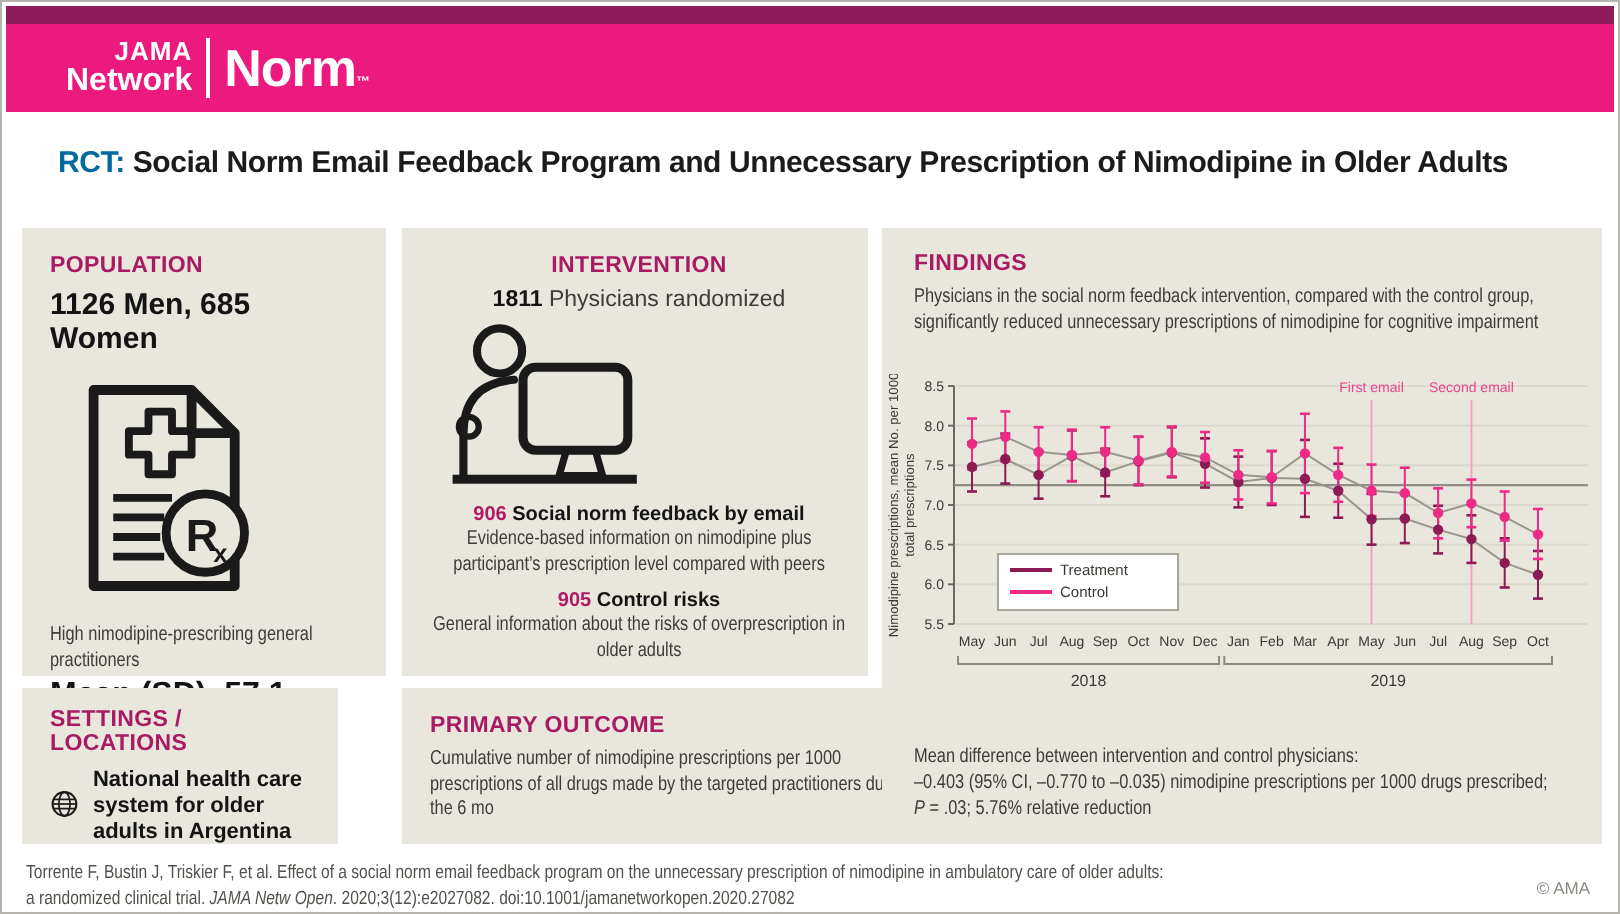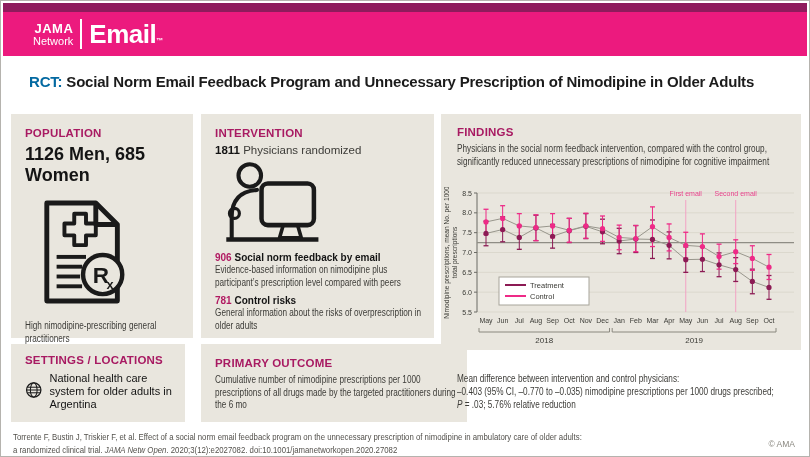--- a/index.html
+++ b/index.html
@@ -10,7 +10,7 @@
   .logo{display:flex;align-items:center;margin-left:30px;color:#fff;}
   .logo-stack{display:flex;flex-direction:column;align-items:flex-end;line-height:1;margin-right:7px;}
   .logo-jama{font-weight:bold;font-size:13px;letter-spacing:.5px;}
-  .logo-network{font-size:11px;margin-top:1px;}
+  .logo-network{font-size:16px;margin-top:1px;font-weight:bold;}
   .logo-div{width:2px;height:30px;background:#fff;margin-right:7px;}
   .logo-open{font-weight:bold;font-size:26px;letter-spacing:-.5px;line-height:1;}
   .logo-tm{font-size:7px;vertical-align:baseline;}

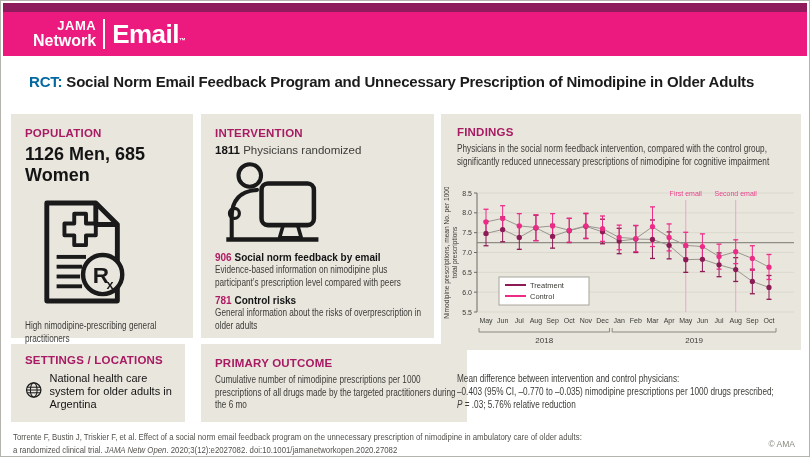--- a/index.html
+++ b/index.html
@@ -61,7 +61,7 @@
         <span class="logo-network">Network</span>
       </div>
       <div class="logo-div"></div>
-      <span class="logo-open"><span>Email</span><span class="logo-tm">™</span></span>
+      <span class="logo-open"><span>Norm</span><span class="logo-tm">™</span></span>
     </div>
   </div>
 

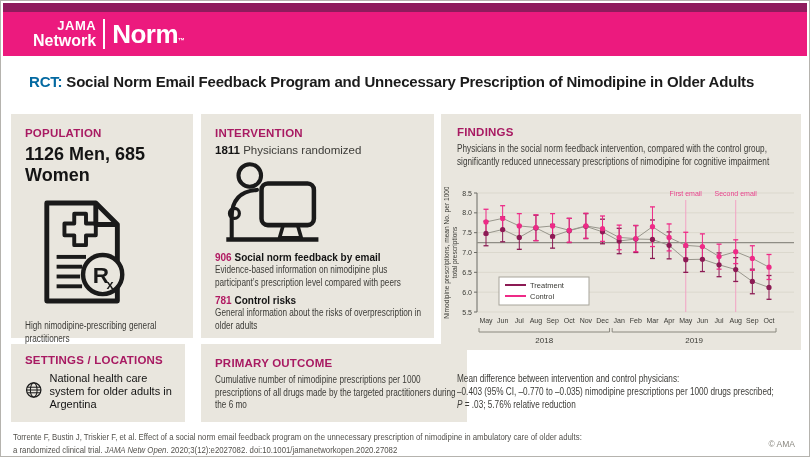--- a/index.html
+++ b/index.html
@@ -19,7 +19,7 @@
   .panel{position:absolute;background:#e9e6de;box-sizing:border-box;}
   .p-pop{left:10px;top:113px;width:182px;height:224px;padding:13px 12px 10px 14px;}
   .p-set{left:10px;top:343px;width:174px;height:78px;padding:10px 10px 0 14px;}
-  .p-int{left:200px;top:113px;width:233px;height:224px;padding:13px 10px 0 14px;}
+  .p-int{left:200px;top:113px;width:233px;height:224px;padding:13px 10px 0 14px;text-align:center;}
   .p-out{left:200px;top:343px;width:266px;height:78px;padding:13px 10px 0 14px;}
   .p-fin{left:440px;top:113px;width:360px;height:236px;}
   .sec-h{font-size:11.5px;font-weight:bold;color:#a81a62;letter-spacing:.2px;margin:0 0 5px 0;}

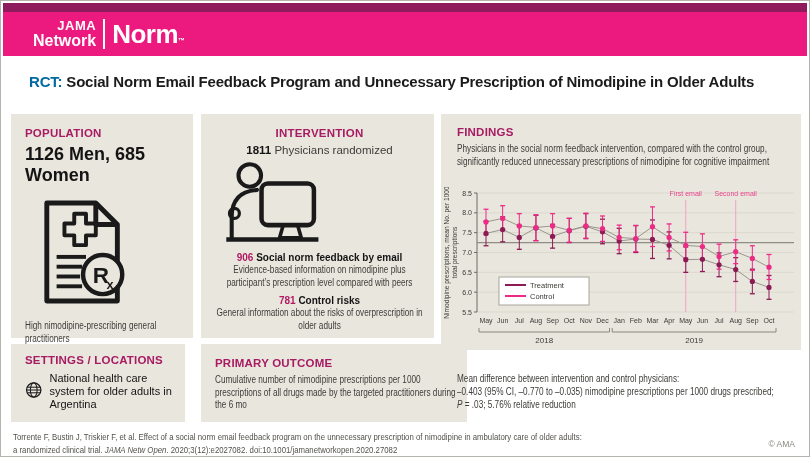--- a/index.html
+++ b/index.html
@@ -21,7 +21,7 @@
   .p-set{left:10px;top:343px;width:174px;height:78px;padding:10px 10px 0 14px;}
   .p-int{left:200px;top:113px;width:233px;height:224px;padding:13px 10px 0 14px;text-align:center;}
   .p-out{left:200px;top:343px;width:266px;height:78px;padding:13px 10px 0 14px;}
-  .p-fin{left:440px;top:113px;width:360px;height:236px;}
+  .p-fin{left:440px;top:113px;width:360px;height:308px;}
   .sec-h{font-size:11.5px;font-weight:bold;color:#a81a62;letter-spacing:.2px;margin:0 0 5px 0;}
   .stat{font-size:18px;font-weight:bold;color:#141414;}
   .cond{transform:scaleX(0.82);transform-origin:0 0;width:122%;}

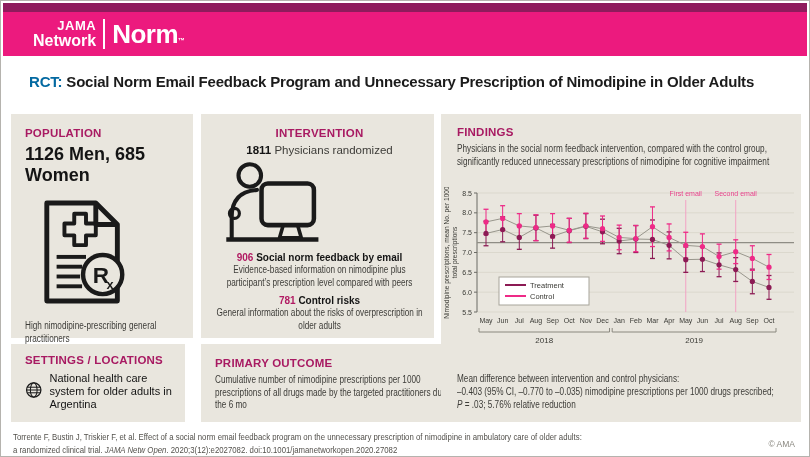--- a/index.html
+++ b/index.html
@@ -23,7 +23,7 @@
   .p-out{left:200px;top:343px;width:266px;height:78px;padding:13px 10px 0 14px;}
   .p-fin{left:440px;top:113px;width:360px;height:308px;}
   .sec-h{font-size:11.5px;font-weight:bold;color:#a81a62;letter-spacing:.2px;margin:0 0 5px 0;}
-  .stat{font-size:18px;font-weight:bold;color:#141414;}
+  .stat{font-size:15px;font-weight:bold;color:#141414;}
   .cond{transform:scaleX(0.82);transform-origin:0 0;width:122%;}
   .body-t{font-size:10px;line-height:1.25;color:#3d3c38;}
   .pop-icon{display:block;margin:10px 0 12px 12px;}

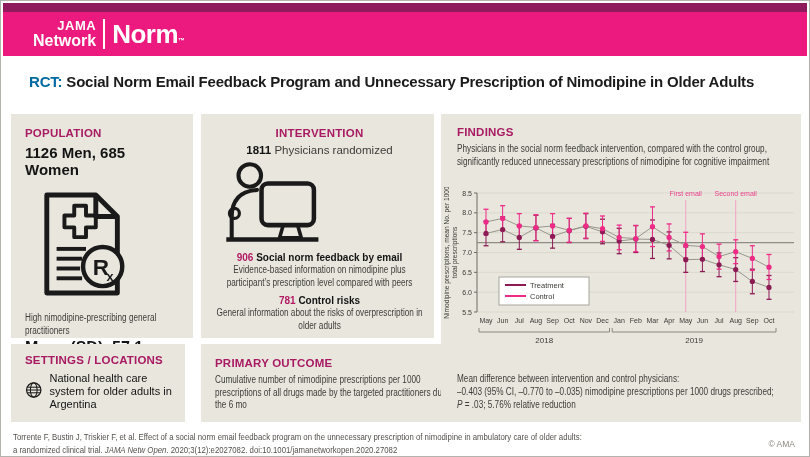--- a/index.html
+++ b/index.html
@@ -115,7 +115,7 @@
     </svg>
     <div class="arm-label"><span class="n">906</span><span> Social norm feedback by email</span></div>
     <div class="arm-desc body-t cond">Evidence-based information on nimodipine plus participant’s prescription level compared with peers</div>
-    <div class="arm-label"><span class="n">781</span><span> Control risks</span></div>
+    <div class="arm-label"><span class="n">905</span><span> Control risks</span></div>
     <div class="arm-desc body-t cond">General information about the risks of overprescription in older adults</div>
   </div>
 

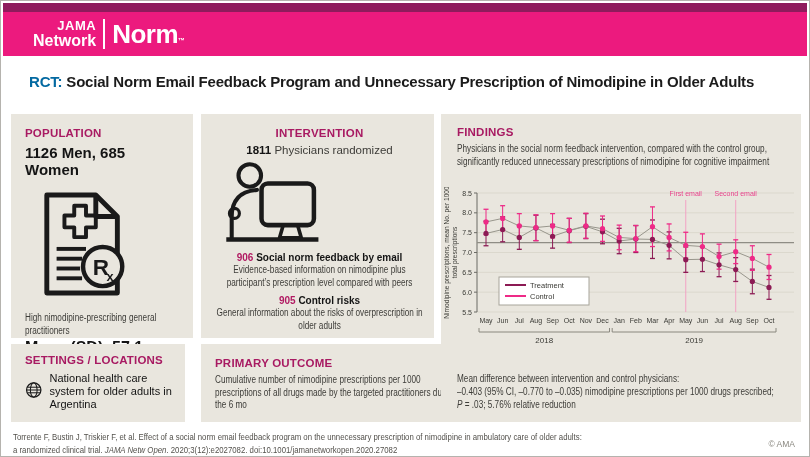--- a/index.html
+++ b/index.html
@@ -18,7 +18,7 @@
   .title .pre{color:#0369a1;}
   .panel{position:absolute;background:#e9e6de;box-sizing:border-box;}
   .p-pop{left:10px;top:113px;width:182px;height:224px;padding:13px 12px 10px 14px;}
-  .p-set{left:10px;top:343px;width:174px;height:78px;padding:10px 10px 0 14px;}
+  .p-set{left:10px;top:343px;width:158px;height:78px;padding:10px 10px 0 14px;}
   .p-int{left:200px;top:113px;width:233px;height:224px;padding:13px 10px 0 14px;text-align:center;}
   .p-out{left:200px;top:343px;width:266px;height:78px;padding:13px 10px 0 14px;}
   .p-fin{left:440px;top:113px;width:360px;height:308px;}

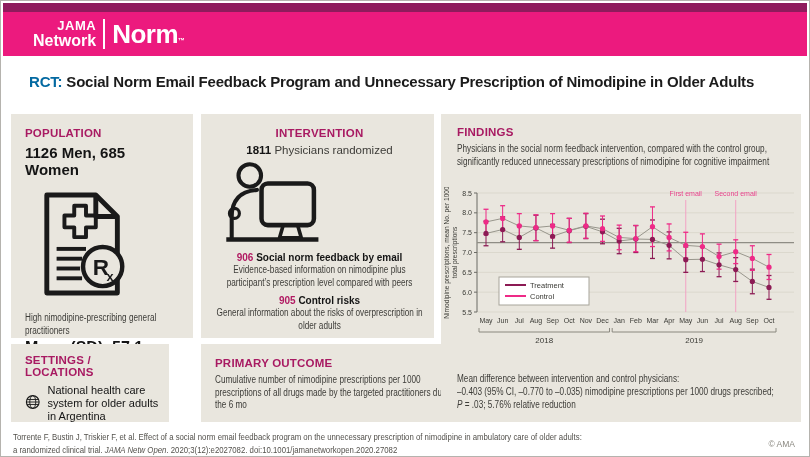--- a/index.html
+++ b/index.html
@@ -29,7 +29,7 @@
   .pop-icon{display:block;margin:10px 0 12px 12px;}
   .pop-age{font-size:16px;font-weight:bold;margin-top:2px;color:#141414;}
   .set-row{display:flex;gap:7px;margin-top:3px;align-items:flex-start;}
-  .set-text{font-size:11px;font-weight:normal;line-height:1.18;color:#141414;padding-top:1px;}
+  .set-text{font-size:11px;font-weight:bold;line-height:1.18;color:#141414;padding-top:1px;}
   .rand-line{font-size:11.5px;color:#3d3c38;}
   .rand-line b{color:#141414;margin-top:44px;}
   .int-icon{display:block;margin:5px 0 7px 4px;}

